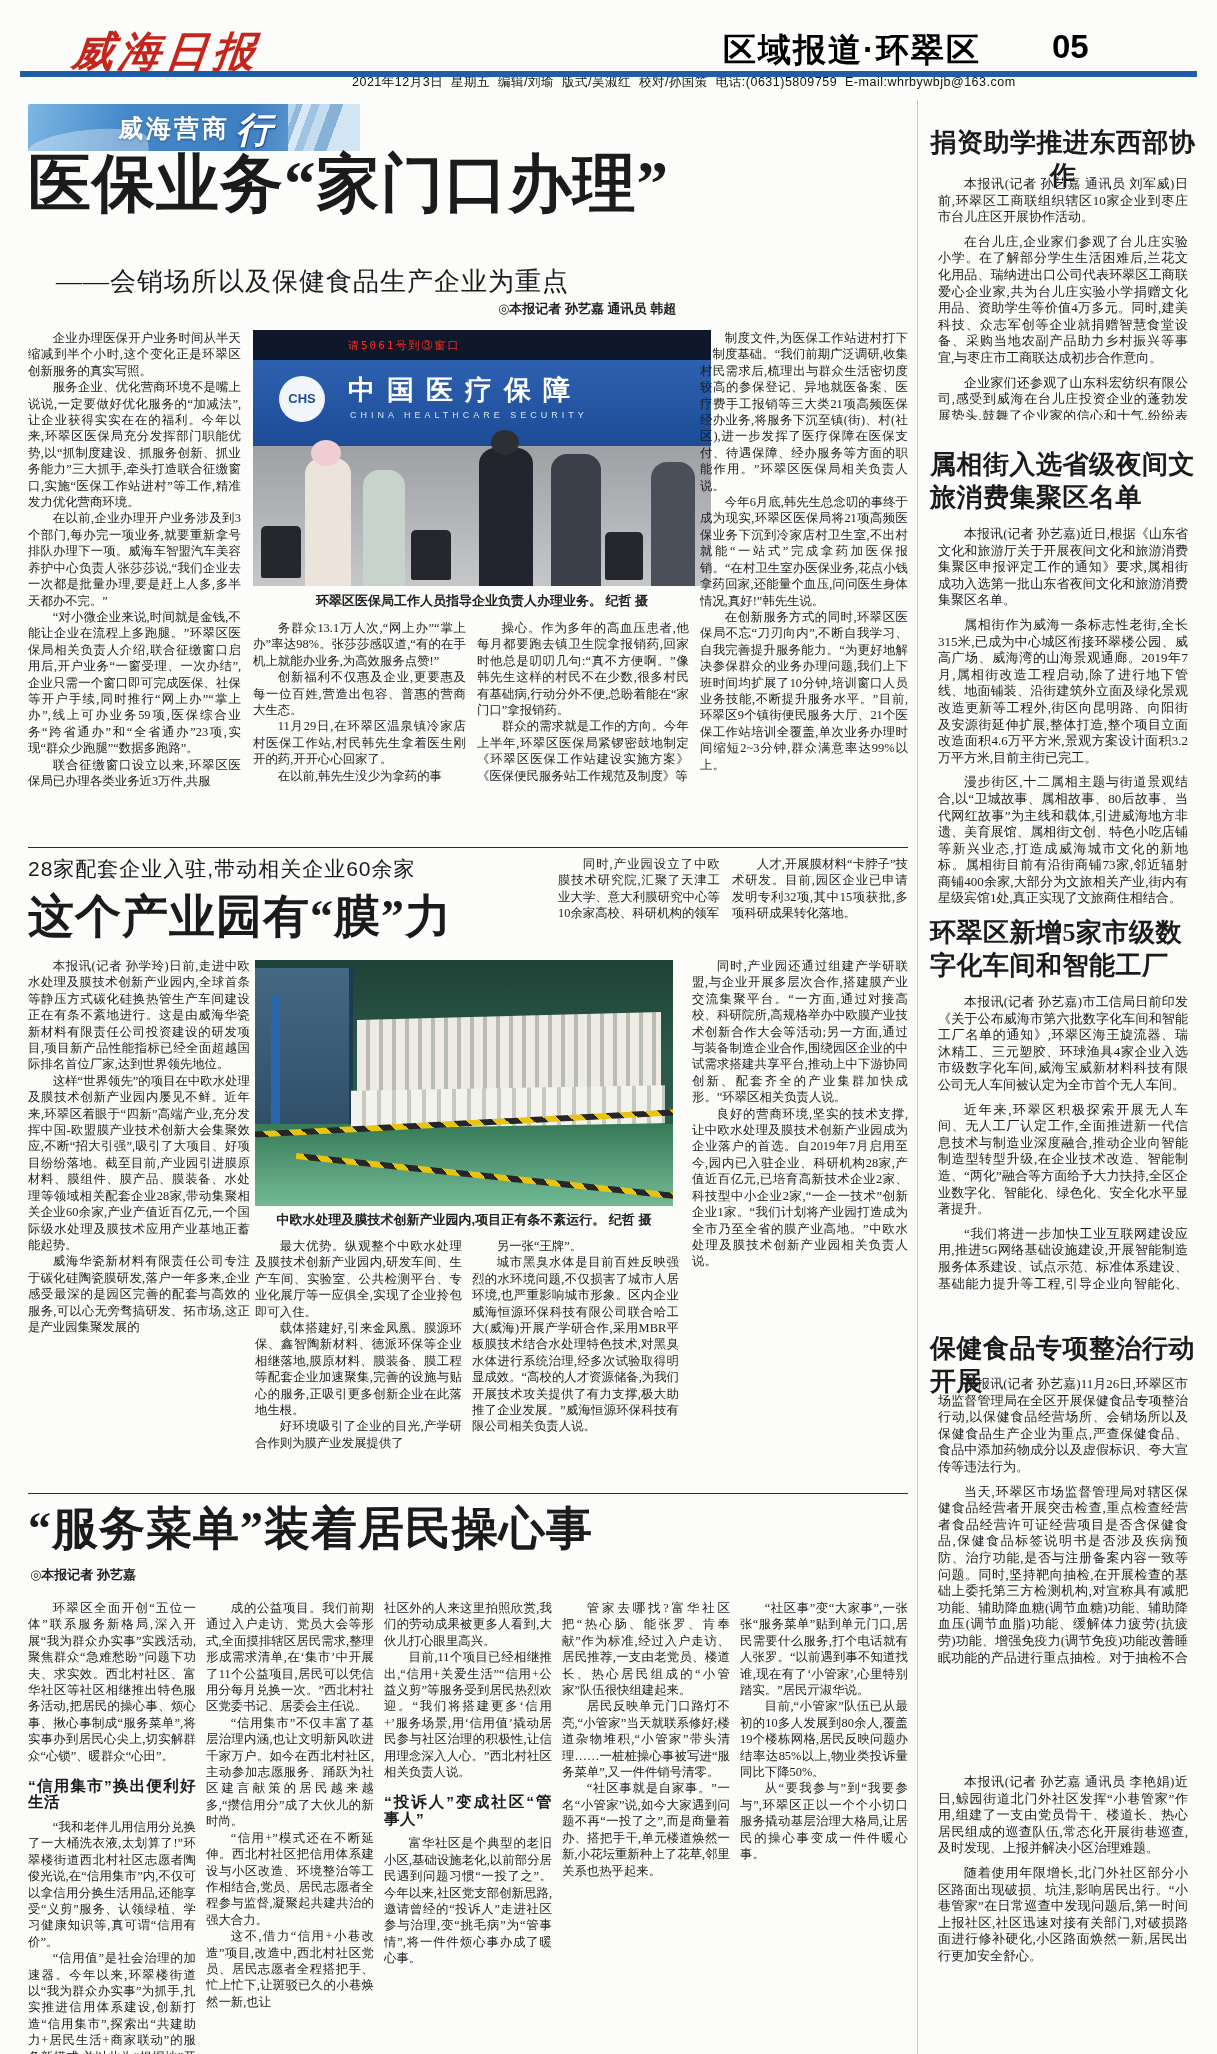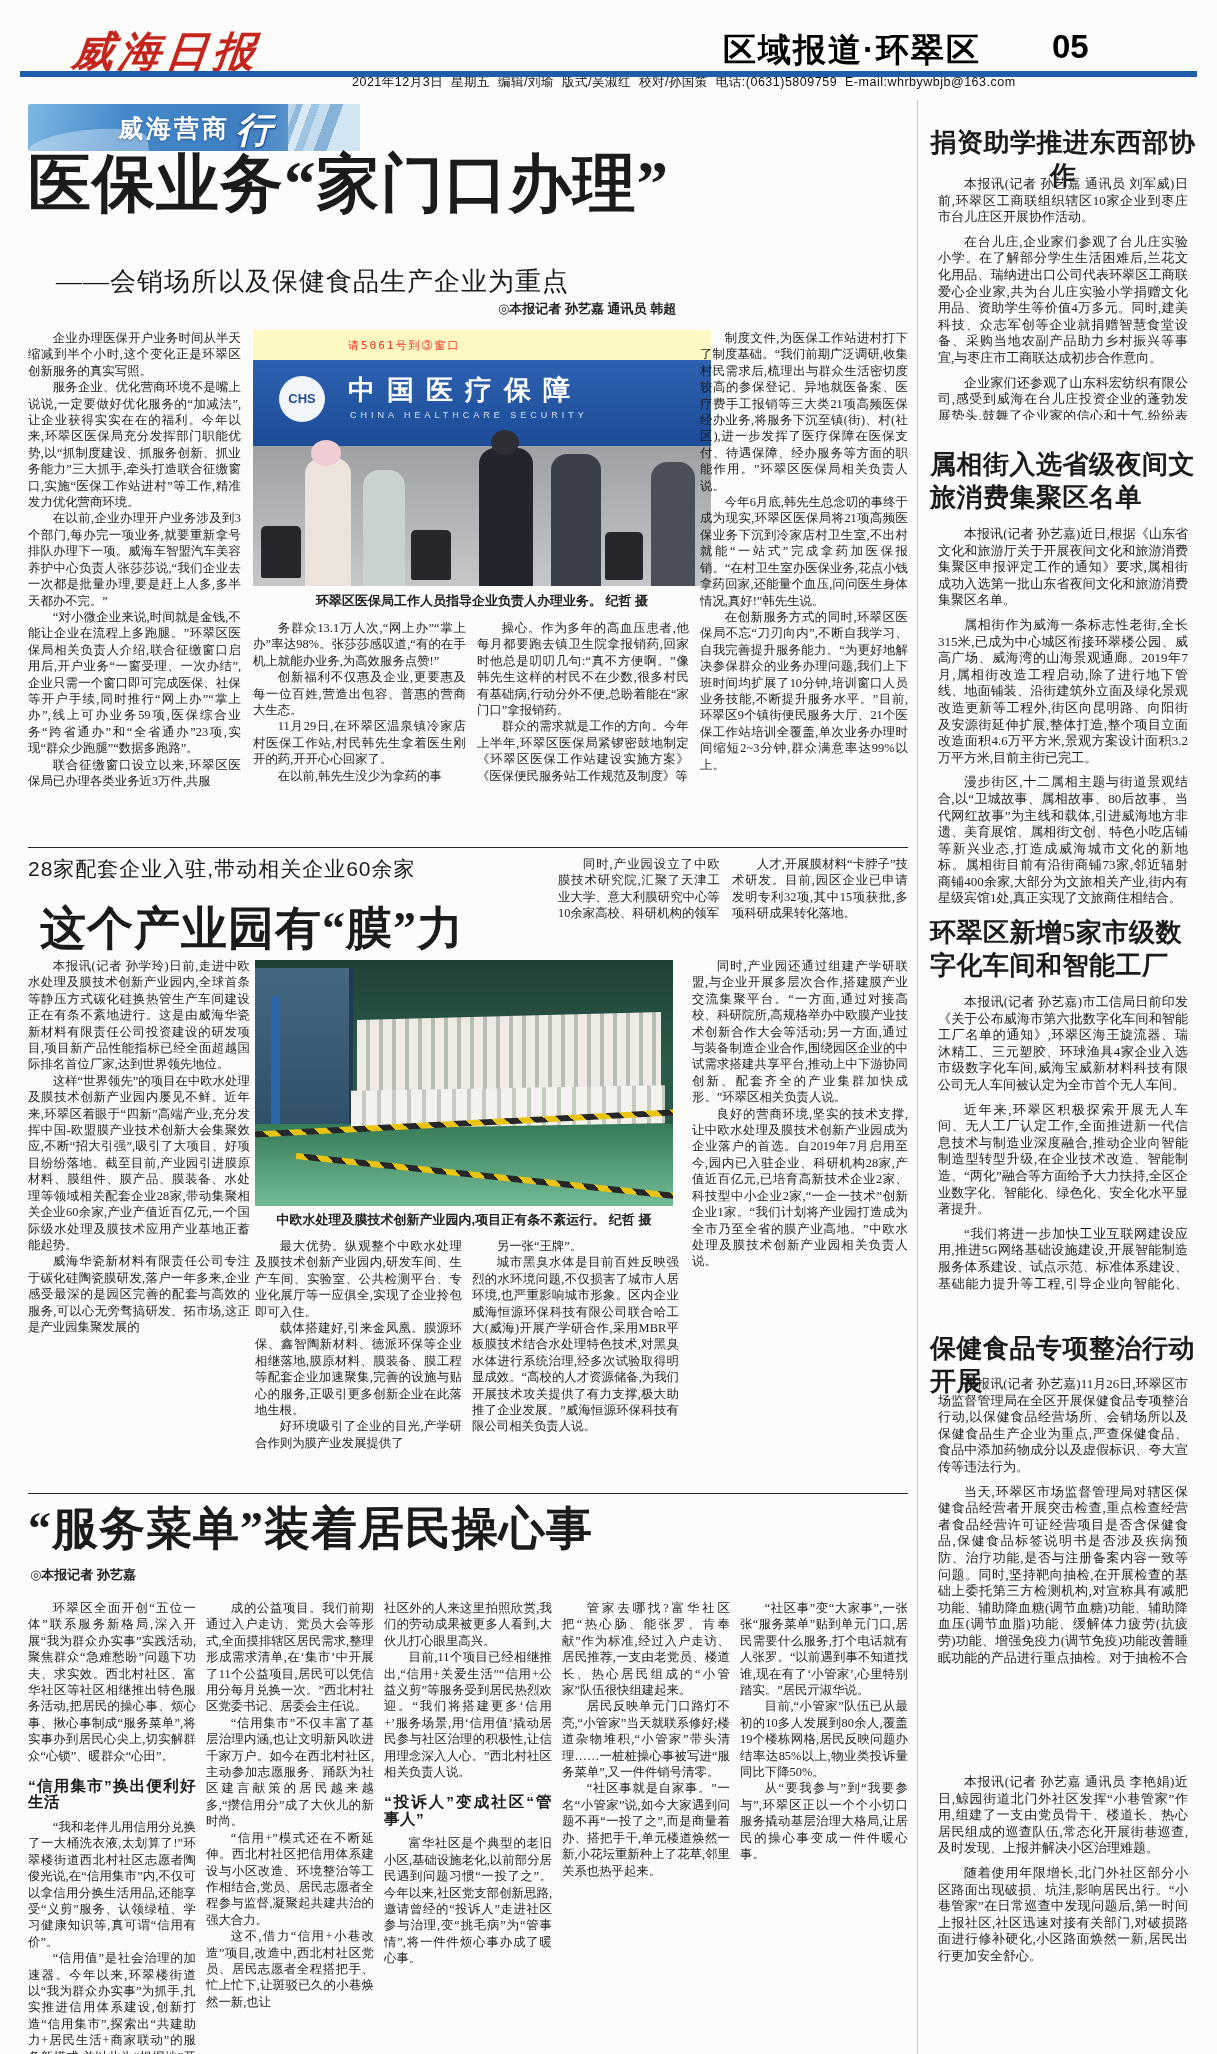--- a/index.html
+++ b/index.html
@@ -49,7 +49,7 @@
   .sb-body p{margin:8px;text-indent:2em;}
   
   .photo1{left:253px;top:330px;width:458px;height:256px;overflow:hidden;background:#b9babd;}
-  .p1-led{position:absolute;left:0;top:0;width:100%;height:30px;background:#fef9c3;}
+  .p1-led{position:absolute;left:0;top:0;width:100%;height:30px;background:#0f172a;}
   .p1-led span{position:absolute;left:95px;top:8px;font-size:11px;color:#ff2d20;letter-spacing:2px;
         font-family:"DejaVu Sans Mono",monospace;}
   .p1-blue{position:absolute;left:0;top:30px;width:100%;height:86px;

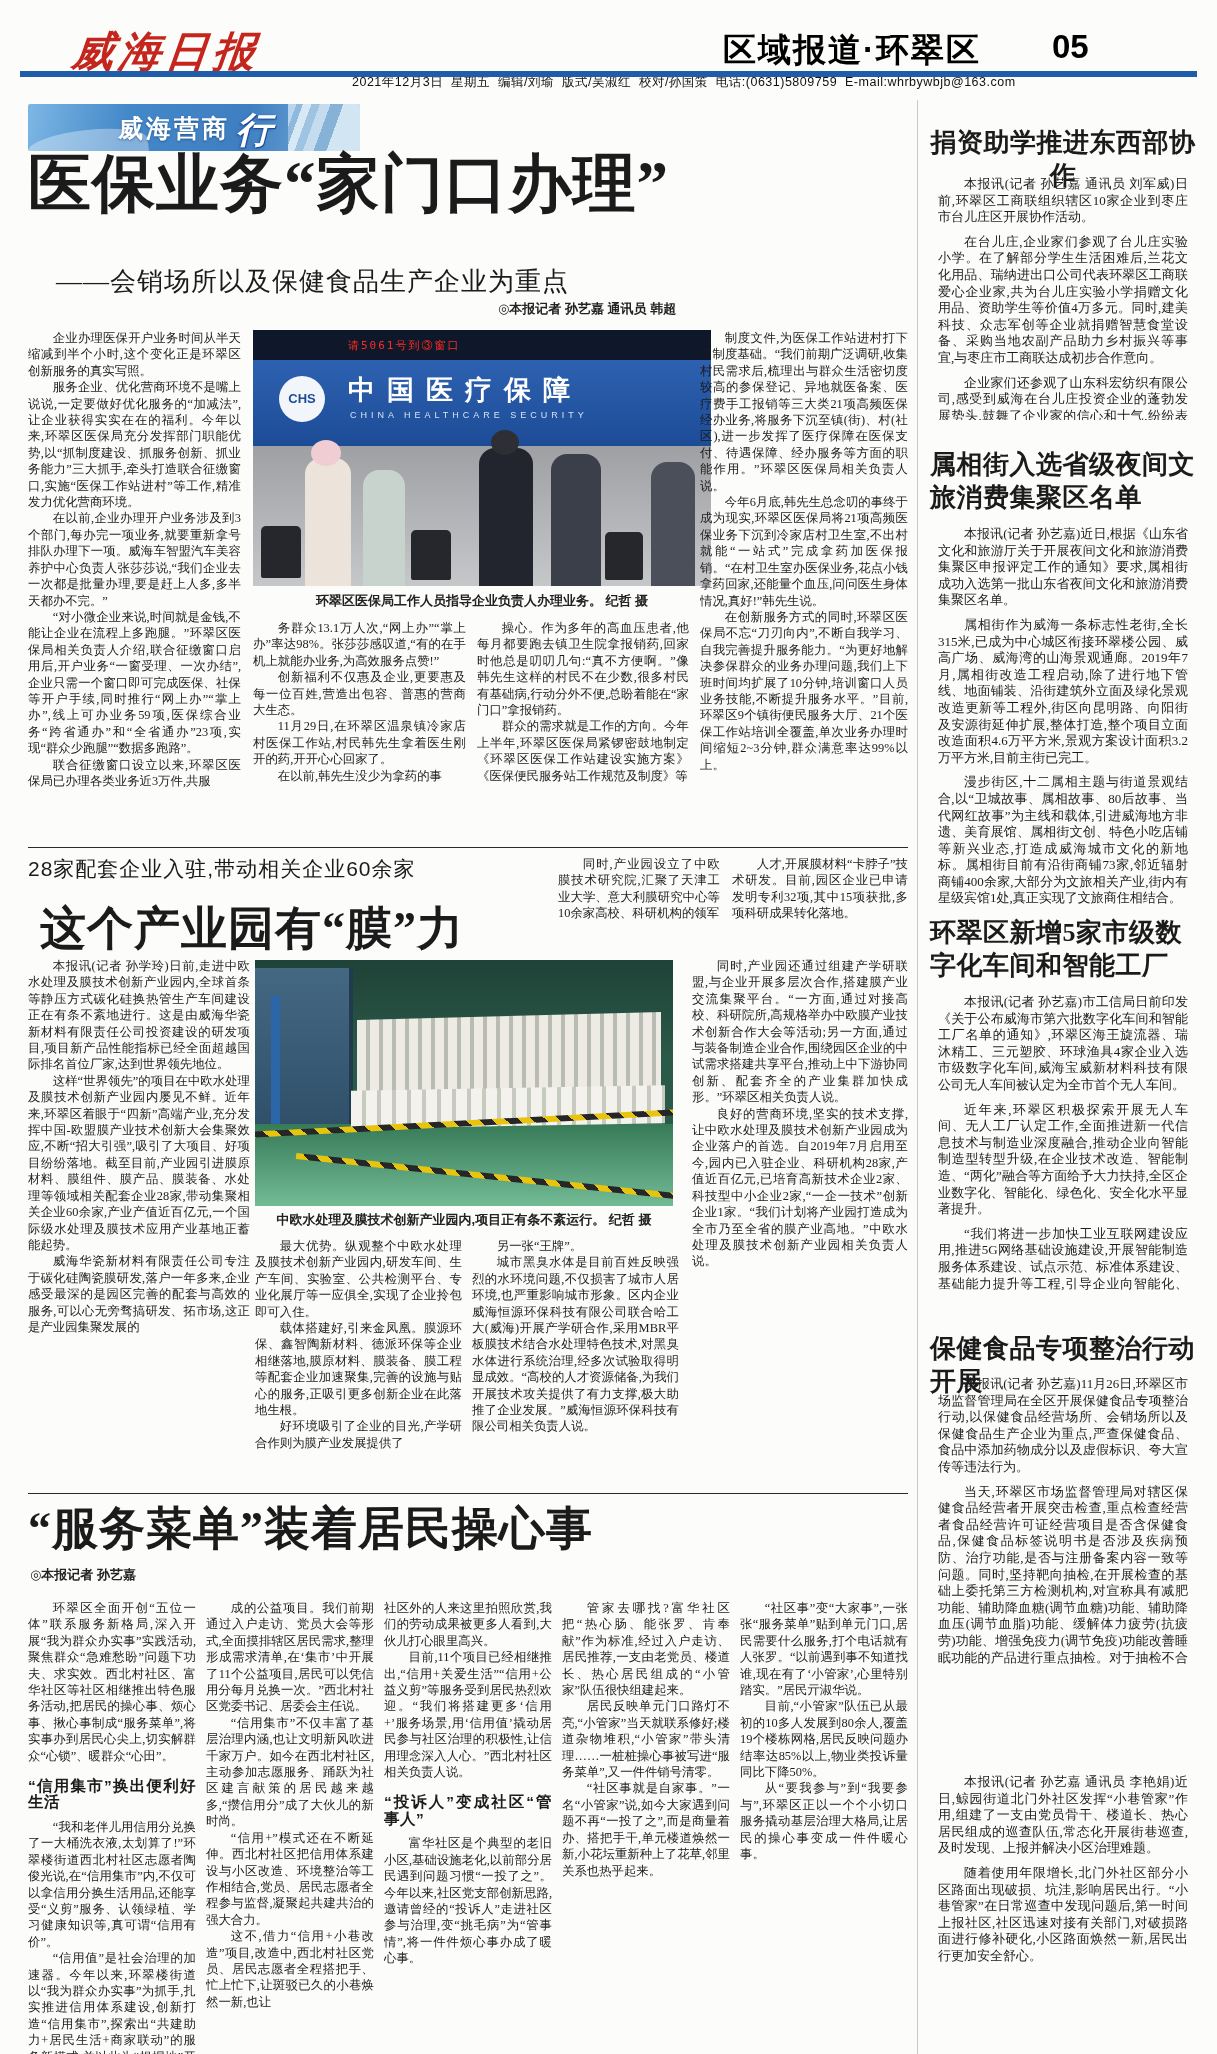--- a/index.html
+++ b/index.html
@@ -149,7 +149,7 @@
 
   <div class="abs hrule" style="left:28px;top:847px;width:880px"></div>
   <div class="abs kicker sans">28家配套企业入驻,带动相关企业60余家</div>
-  <h2 class="abs h2" style="margin:12px">这个产业园有“膜”力</h2>
+  <h2 class="abs h2" style="margin:0">这个产业园有“膜”力</h2>
   <div class="col cont" style="left:558px;top:856px;width:162px;height:96px">
       <p>同时,产业园设立了中欧膜技术研究院,汇聚了天津工业大学、意大利膜研究中心等10余家高校、科研机构的领军</p>
     </div>

